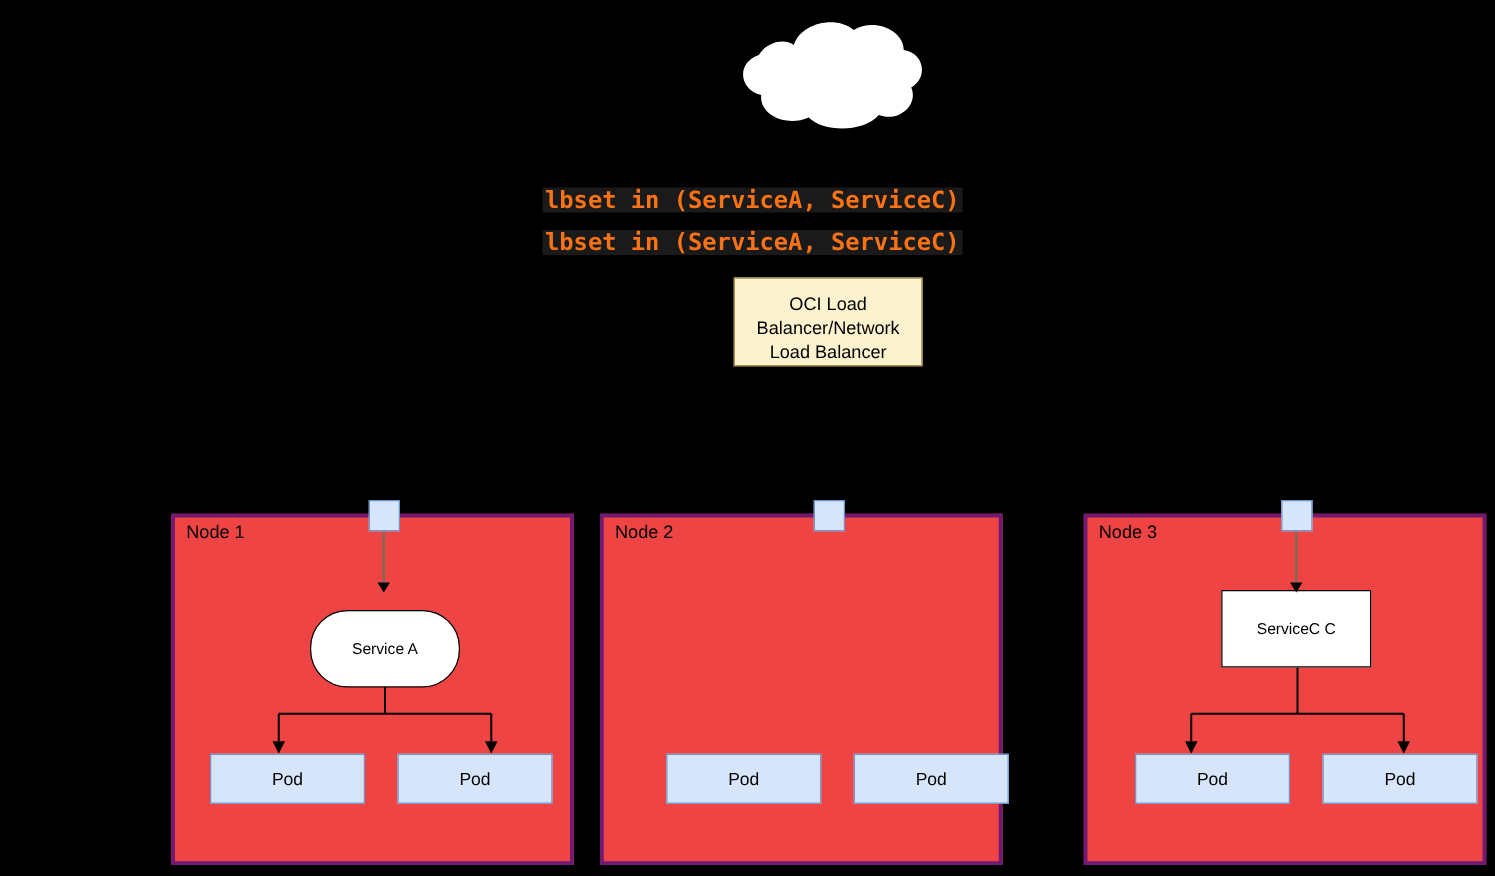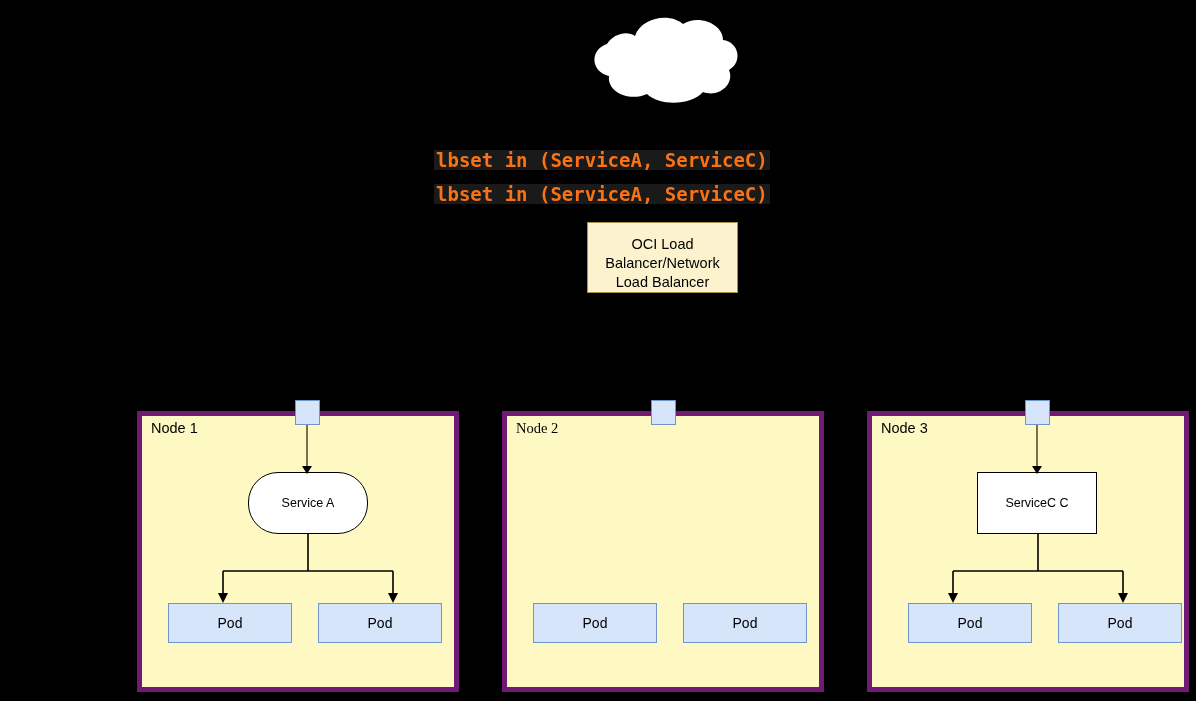--- a/index.html
+++ b/index.html
@@ -71,8 +71,8 @@
     top: 411px;
     width: 322px;
     height: 281px;
-    background: #fef9c3;
-    border: 5px solid #701a75;
+    background: #ef4444;
+    border: 3px solid #701a75;
     box-sizing: border-box;
   }
   #node-1 { left: 137px; }

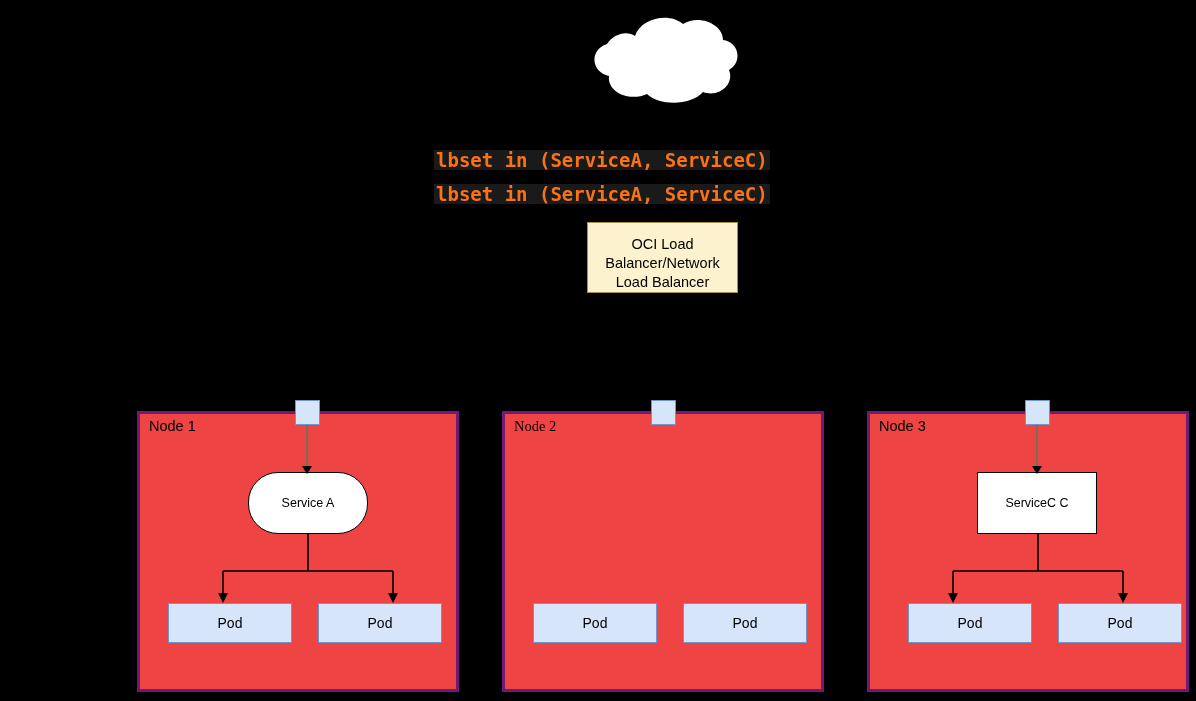--- a/index.html
+++ b/index.html
@@ -76,7 +76,7 @@
     box-sizing: border-box;
   }
   #node-1 { left: 137px; }
-  #node-2 { left: 502px; font-family: Liberation Serif, serif; }
+  #node-2 { left: 480px; }
   #node-3 { left: 867px; }
   .node-label {
     position: absolute;

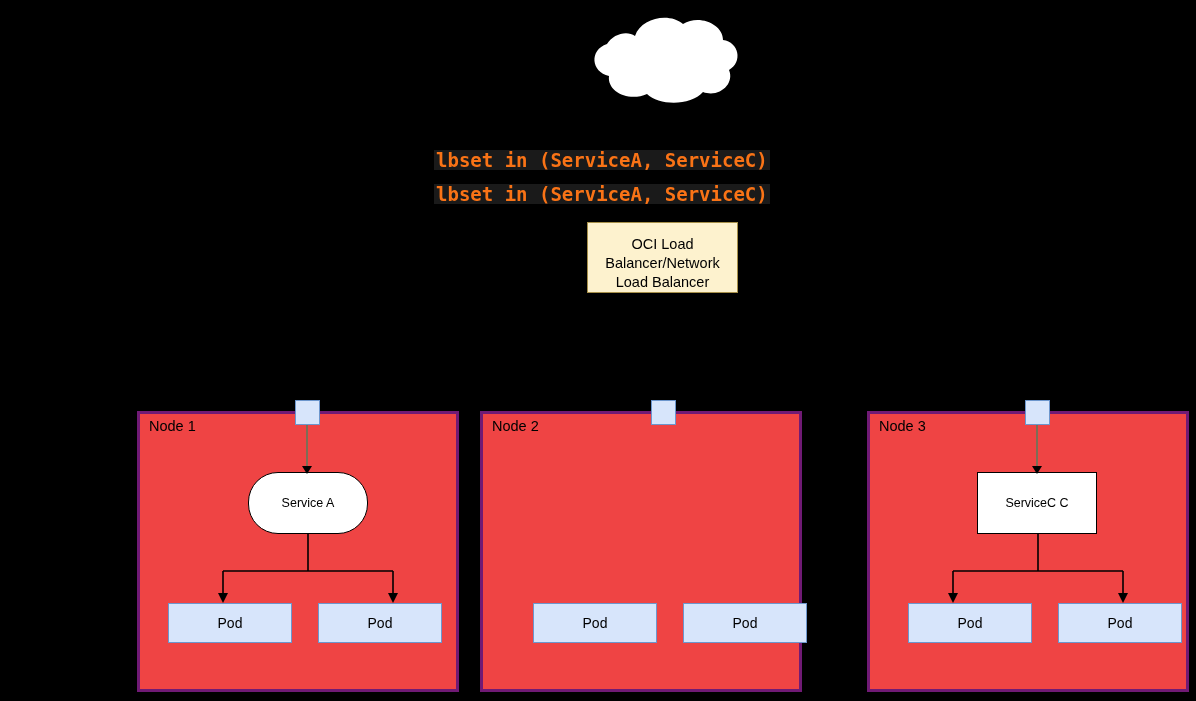--- a/index.html
+++ b/index.html
@@ -136,7 +136,7 @@
     color: #000000;
     z-index: 3;
   }
-  #service-a { left: 248px; top: 472px; border-radius: 30px; }
+  #service-a { left: 248px; top: 488px; border-radius: 30px; }
   #service-c { left: 977px; top: 472px; }
 
   

